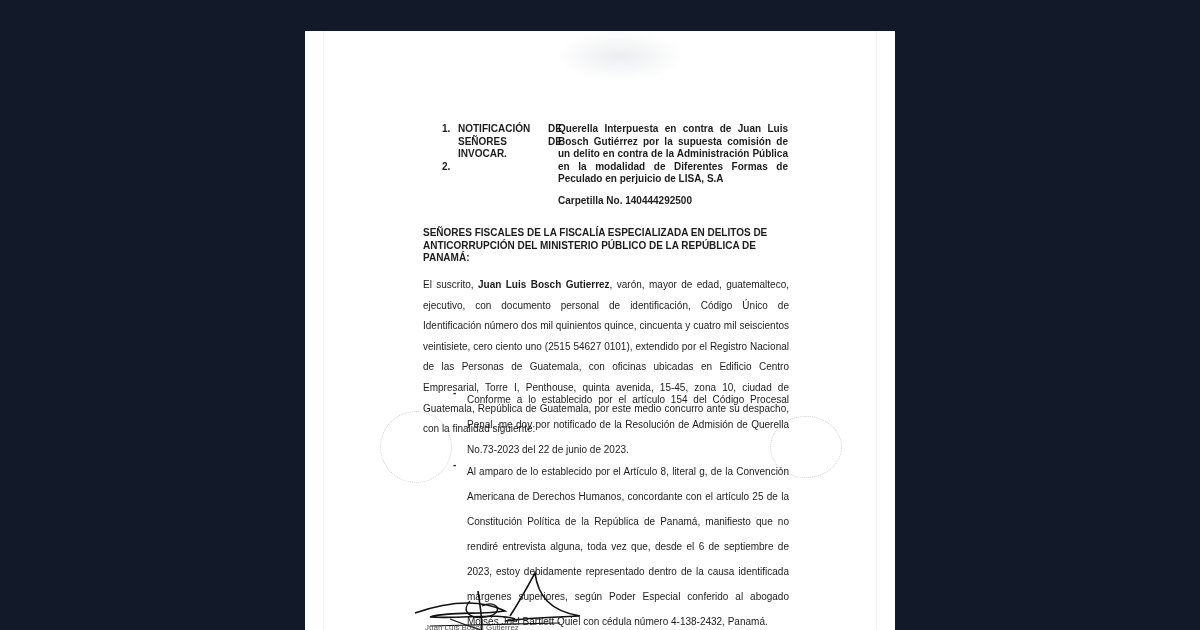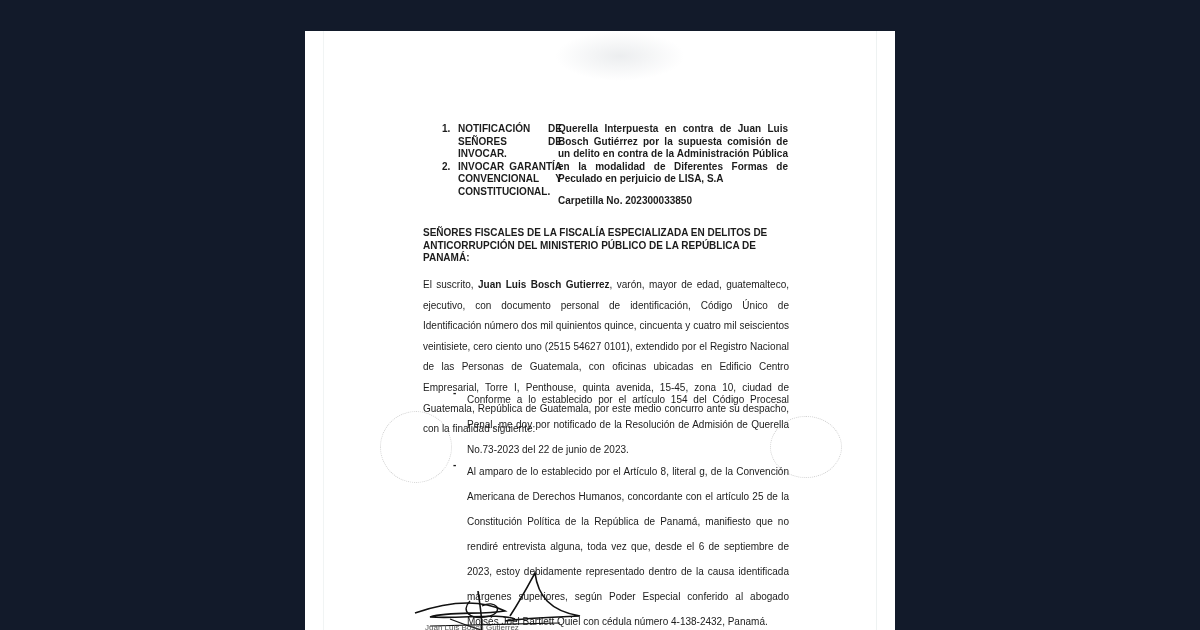--- a/index.html
+++ b/index.html
@@ -82,20 +82,6 @@
       </div>
       <div class="item">
         <span class="num">2.</span>
-        <div class="txt">
-          <div class="row">
-              <span>INVOCAR</span>
-              <span>GARANTÍA</span>
-            </div>
-          <div class="row">
-              <span>CONVENCIONAL</span>
-              <span>Y</span>
-            </div>
-          <div class="row">
-              <span>CONSTITUCIONAL.</span>
-              <span></span>
-            </div>
-        </div>
       </div>
     </div>
     <div class="hdr-right">Querella Interpuesta en contra de Juan Luis Bosch Gutiérrez por la supuesta comisión de un delito en contra de la Administración Pública en la modalidad de Diferentes Formas de Peculado en perjuicio de LISA, S.A</div>

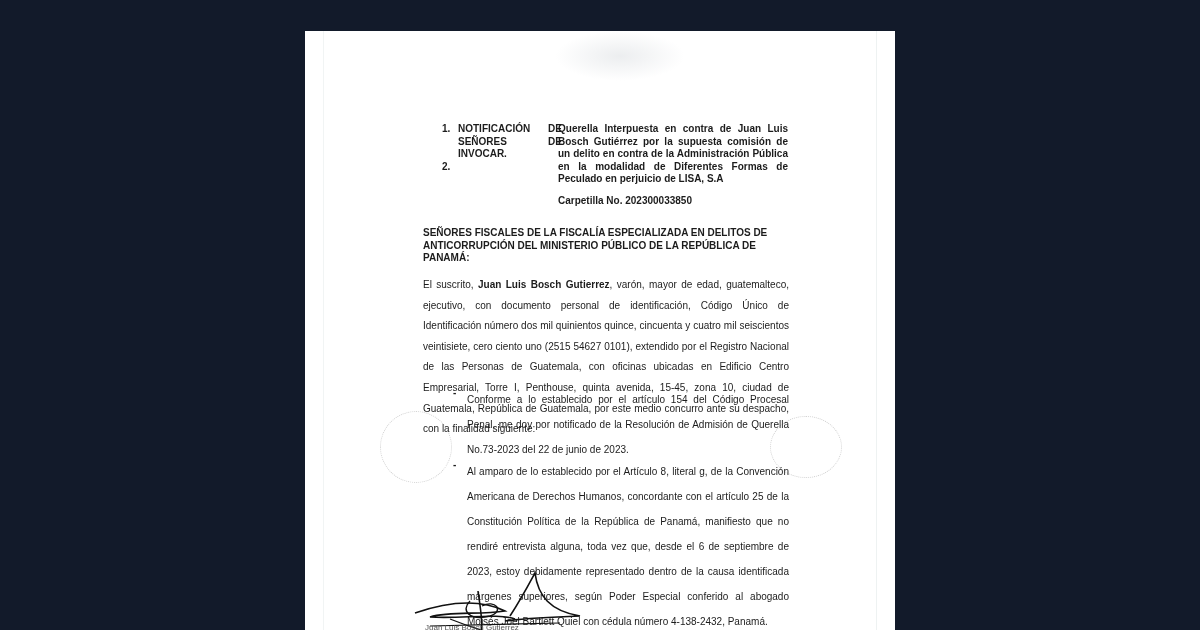--- a/index.html
+++ b/index.html
@@ -85,7 +85,7 @@
       </div>
     </div>
     <div class="hdr-right">Querella Interpuesta en contra de Juan Luis Bosch Gutiérrez por la supuesta comisión de un delito en contra de la Administración Pública en la modalidad de Diferentes Formas de Peculado en perjuicio de LISA, S.A</div>
-    <div class="carpeta">Carpetilla No. 202300033850</div>
+    <div class="carpeta">Carpetilla No. 140444292500</div>
   </div>
 
   <div class="doc addressee">SEÑORES FISCALES DE LA FISCALÍA ESPECIALIZADA EN DELITOS DE ANTICORRUPCIÓN DEL MINISTERIO PÚBLICO DE LA REPÚBLICA DE PANAMÁ:</div>

